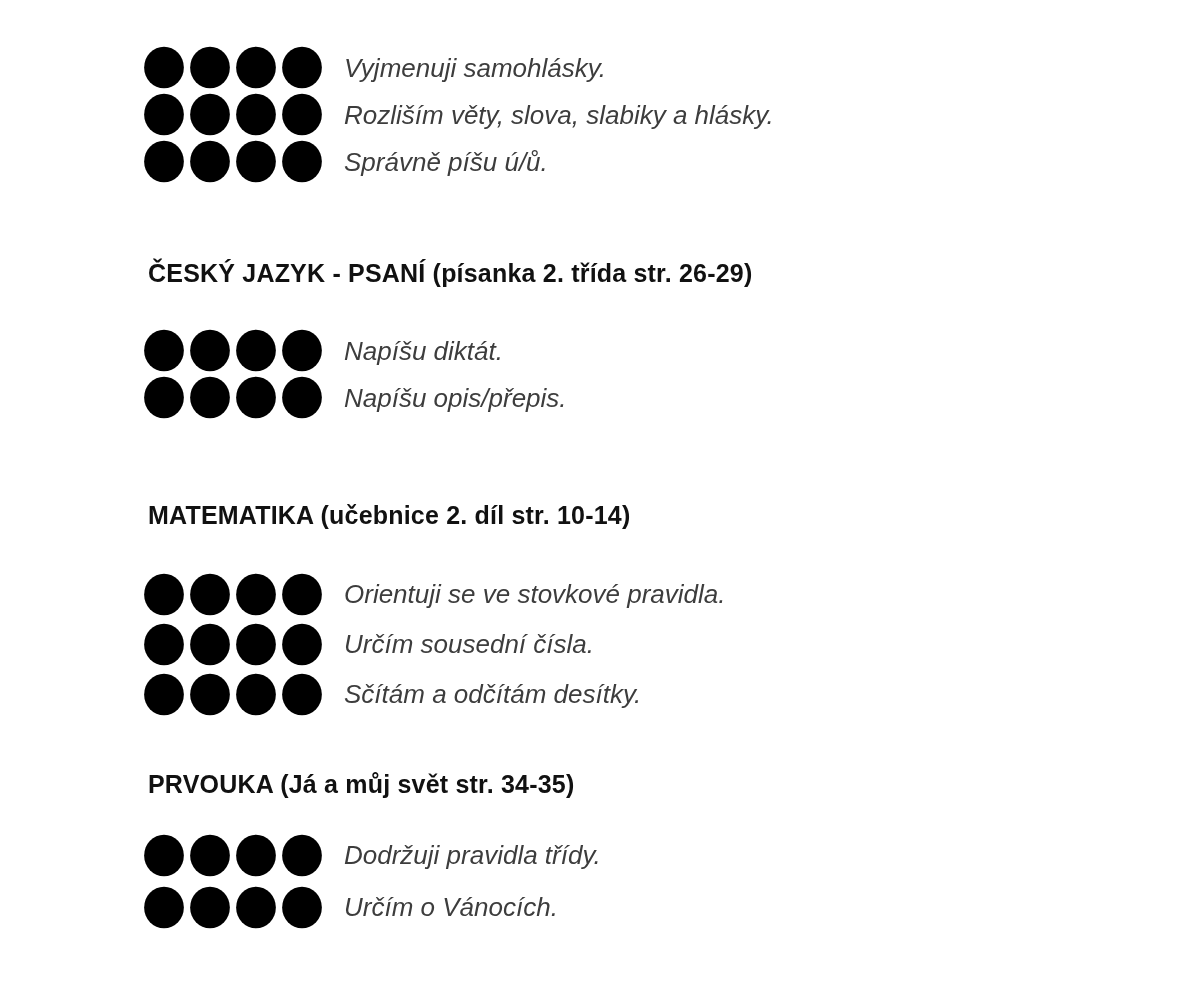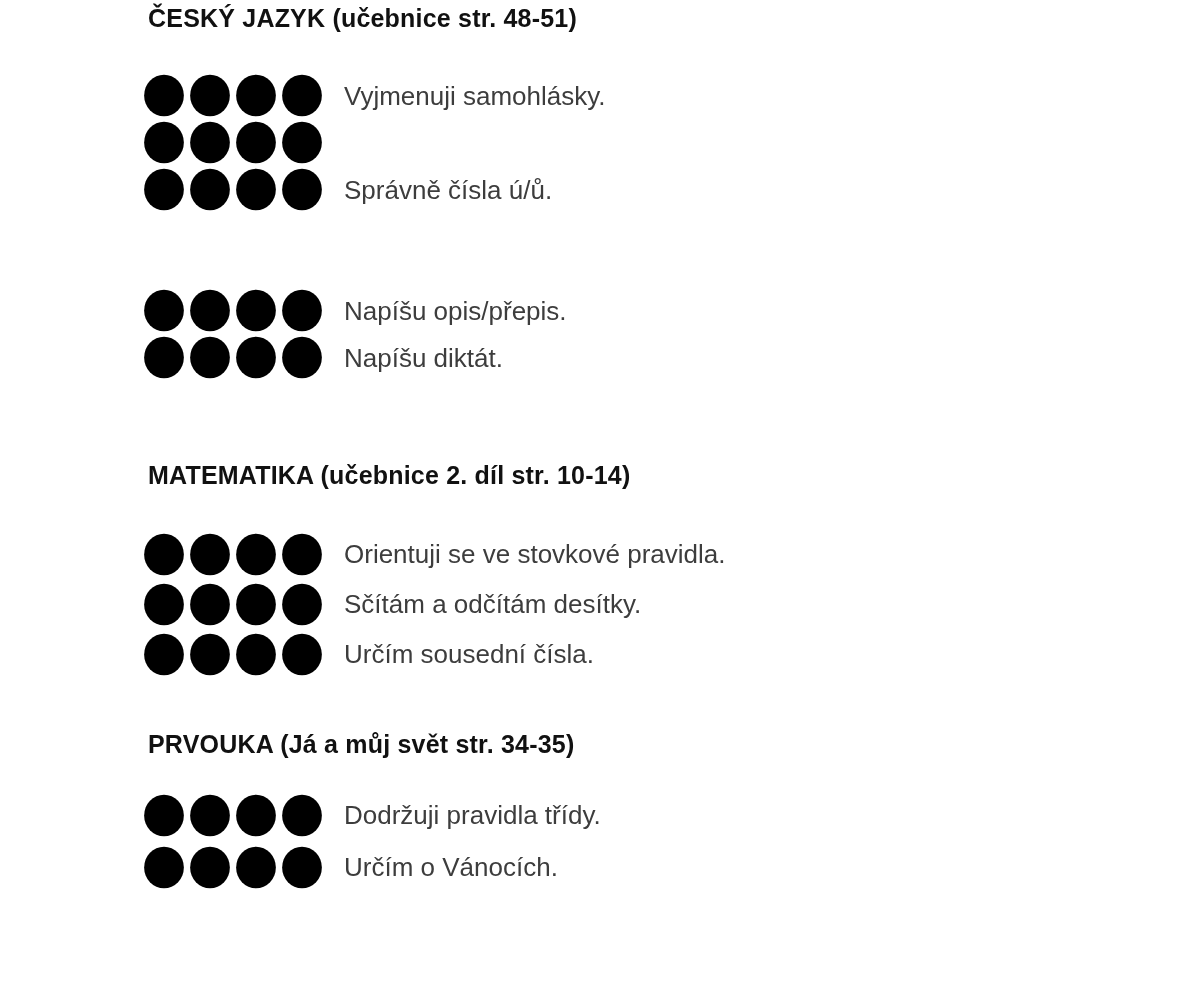--- a/index.html
+++ b/index.html
@@ -95,7 +95,6 @@
 
 <main class="sheet">
   <section class="subject">
-    <h2 class="section-heading">ČESKÝ JAZYK (učebnice str. 48-51)</h2>
     <div class="rows">
   <div class="row">
     <div class="faces">

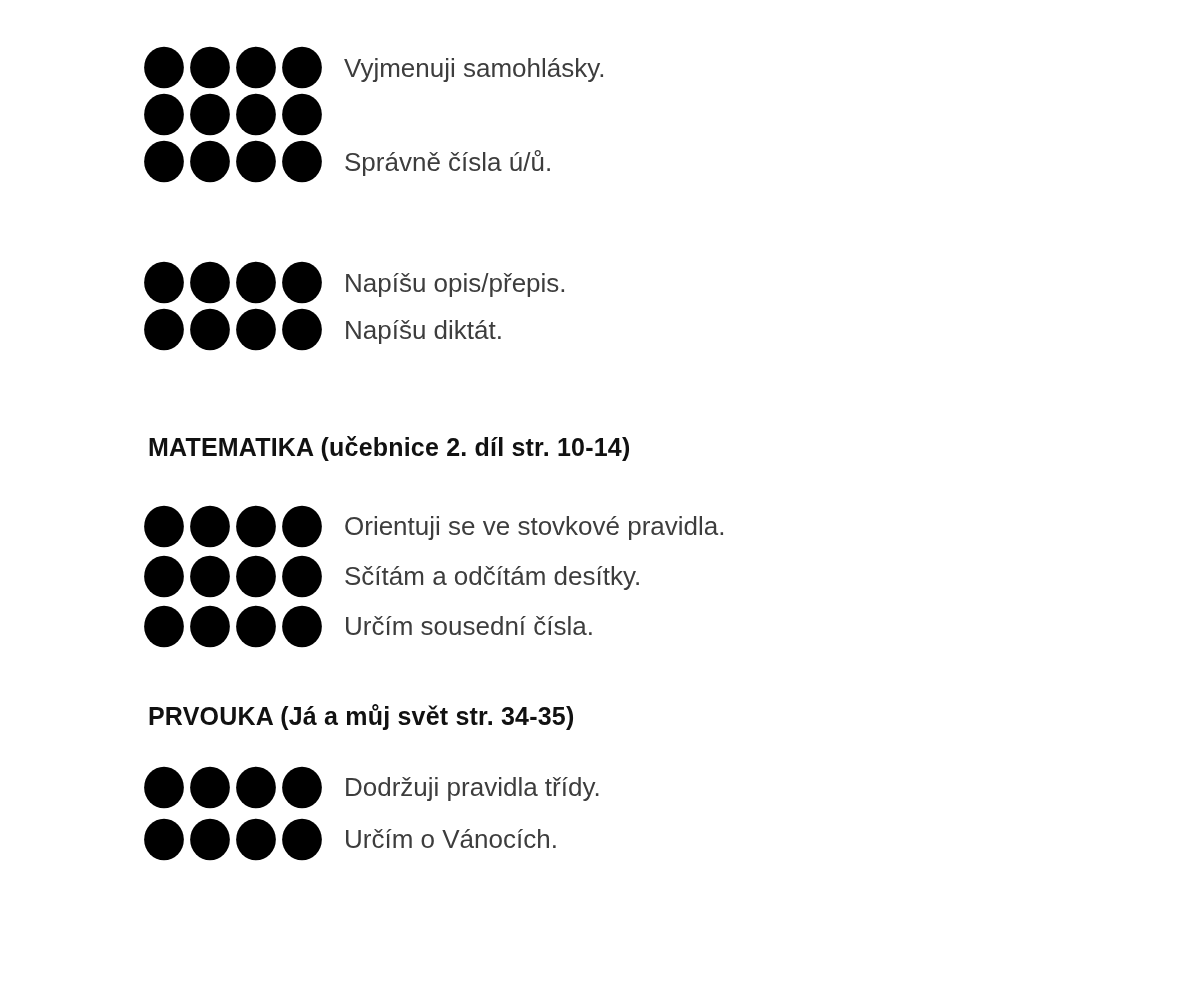--- a/index.html
+++ b/index.html
@@ -59,6 +59,7 @@
     line-height: 30px;
     color: var(--body-color);
     white-space: nowrap;
+    font-style: italic;
   }
 </style>
 </head>

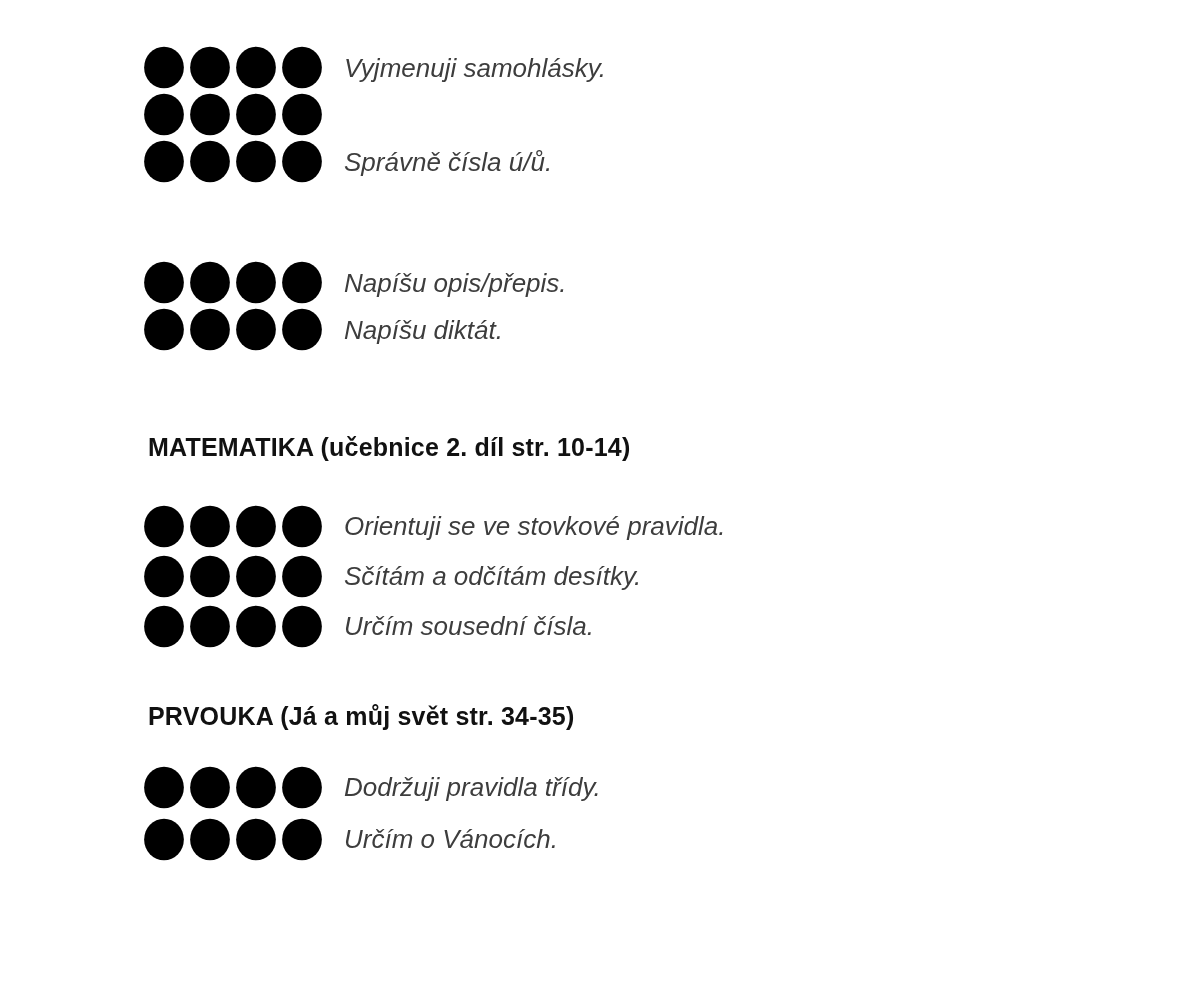--- a/index.html
+++ b/index.html
@@ -146,6 +146,7 @@
               </svg>
             </span>
           </div>
+    <span class="label">Rozliším věty, slova, slabiky a hlásky.</span>
   </div>
 
   <div class="row">

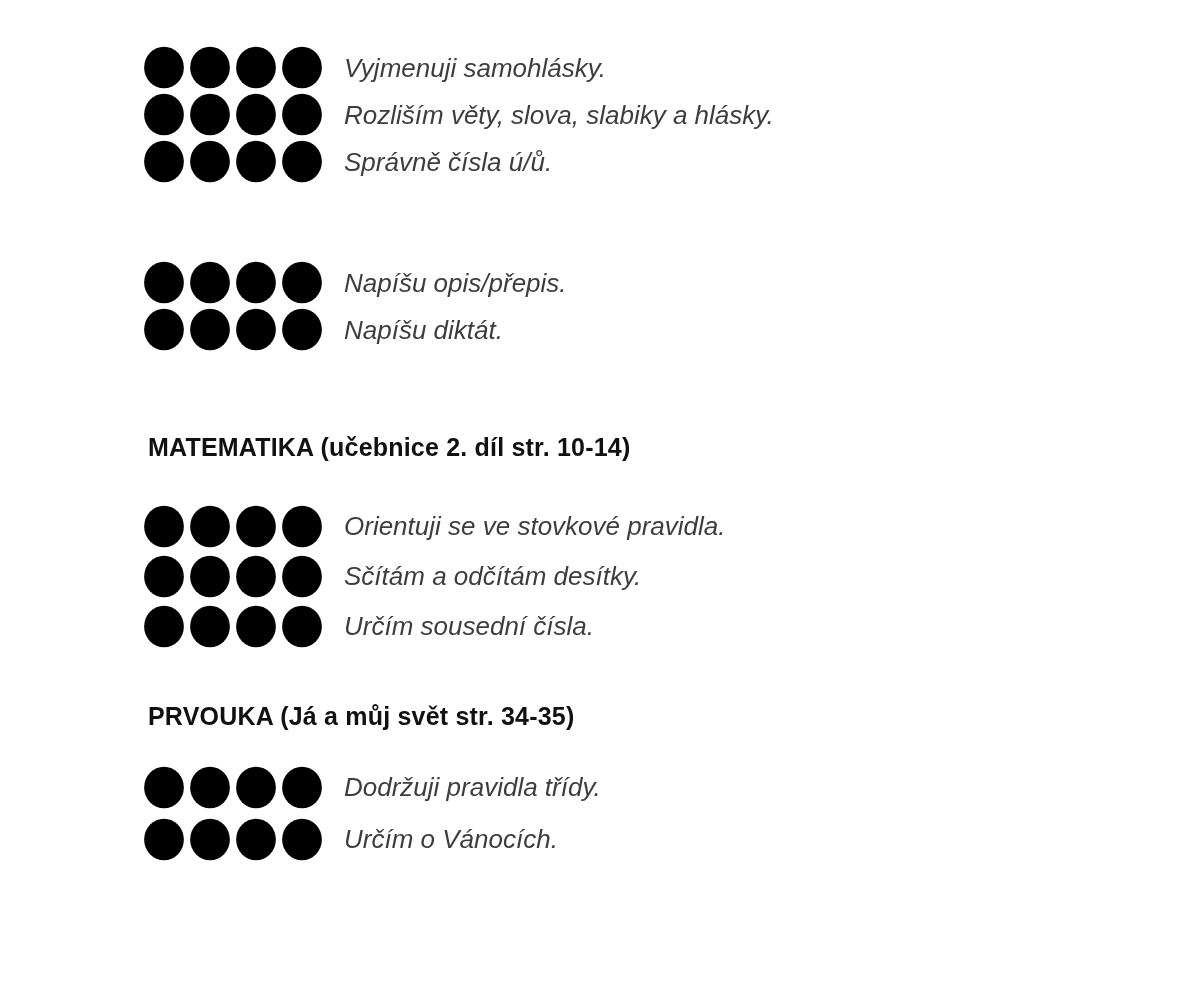--- a/index.html
+++ b/index.html
@@ -172,7 +172,7 @@
               </svg>
             </span>
           </div>
-    <span class="label">Správně čísla ú/ů.</span>
+    <span class="label">Správně píšu ú/ů.</span>
   </div>
 </div>
   </section>

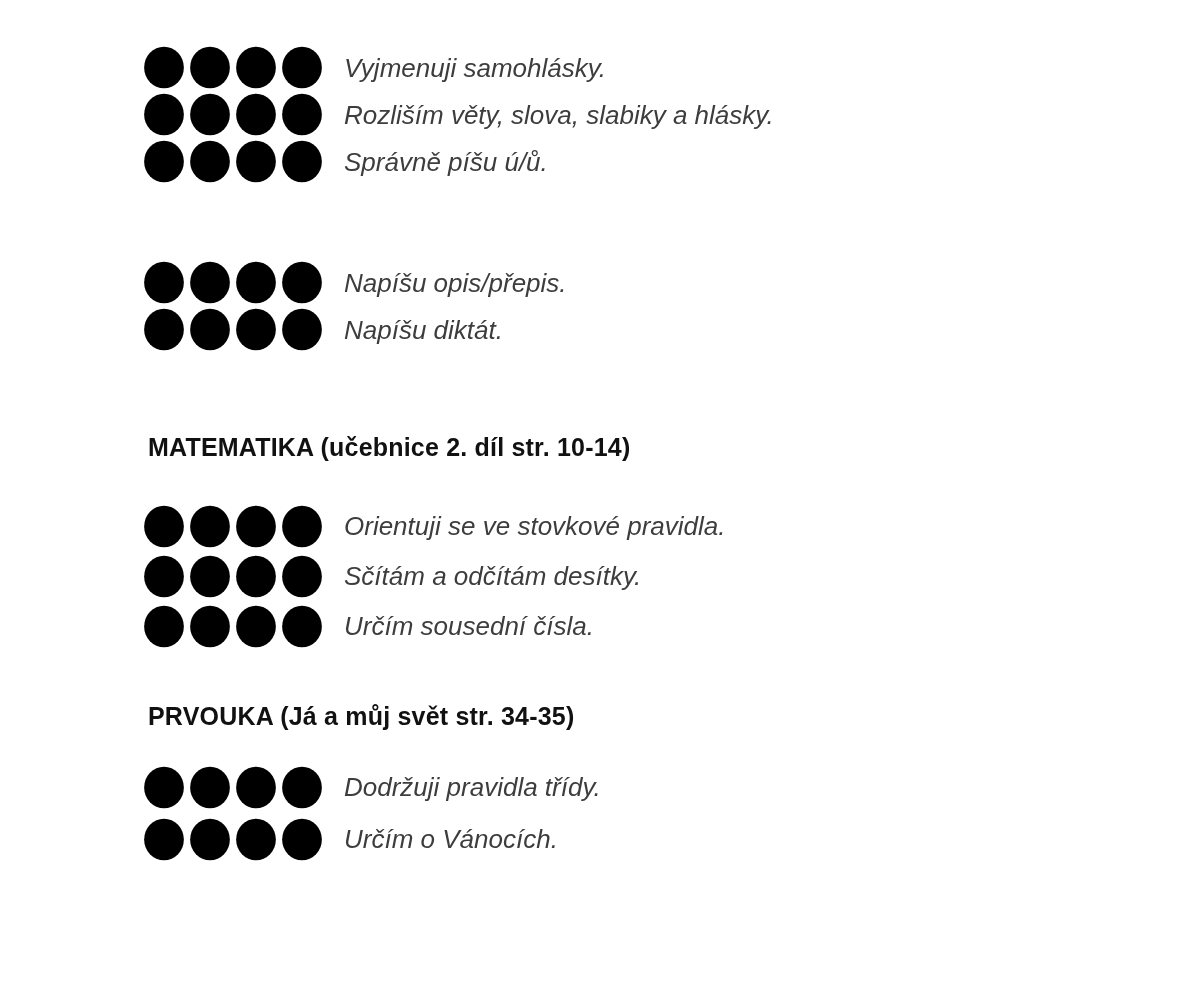--- a/index.html
+++ b/index.html
@@ -178,6 +178,7 @@
   </section>
 
   <section class="subject">
+    <h2 class="section-heading">ČESKÝ JAZYK - PSANÍ (písanka 2. třída str. 26-29)</h2>
     <div class="rows">
 
   <div class="row">

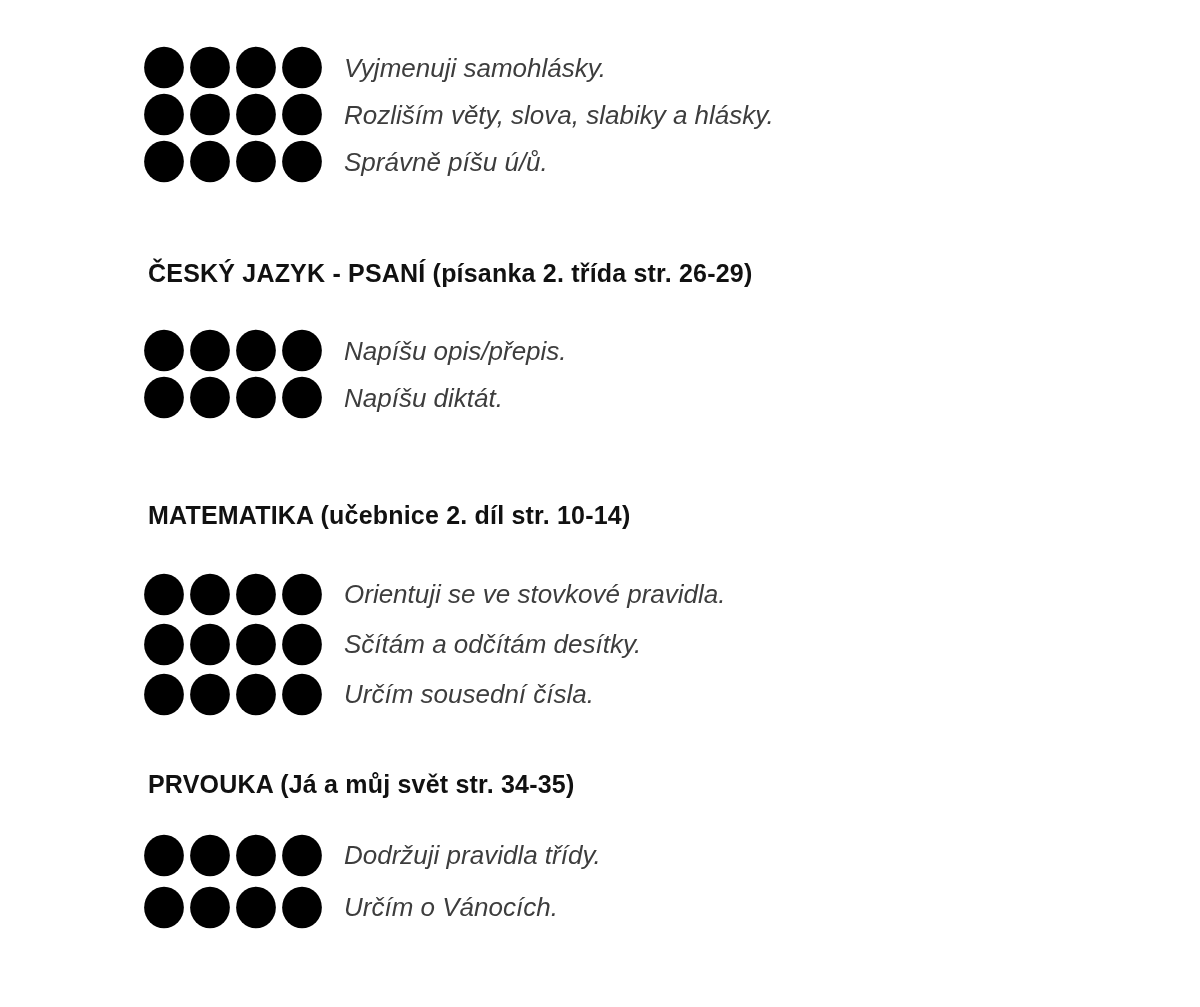--- a/index.html
+++ b/index.html
@@ -204,33 +204,33 @@
               </svg>
             </span>
           </div>
+    <span class="label">Napíšu diktát.</span>
+  </div>
+
+  <div class="row">
+    <div class="faces">
+            <span class="face">
+              <svg width="44" height="45" viewBox="0 0 44 46">
+                <use href="#sym-face-neutral" xlink:href="#sym-face-neutral"></use>
+              </svg>
+            </span>
+            <span class="face">
+              <svg width="44" height="45" viewBox="0 0 44 46">
+                <use href="#sym-face-slight-smile" xlink:href="#sym-face-slight-smile"></use>
+              </svg>
+            </span>
+            <span class="face">
+              <svg width="44" height="45" viewBox="0 0 44 46">
+                <use href="#sym-face-smile" xlink:href="#sym-face-smile"></use>
+              </svg>
+            </span>
+            <span class="face grin">
+              <svg width="44" height="45" viewBox="0 0 44 46">
+                <use href="#sym-face-grin" xlink:href="#sym-face-grin"></use>
+              </svg>
+            </span>
+          </div>
     <span class="label">Napíšu opis/přepis.</span>
-  </div>
-
-  <div class="row">
-    <div class="faces">
-            <span class="face">
-              <svg width="44" height="45" viewBox="0 0 44 46">
-                <use href="#sym-face-neutral" xlink:href="#sym-face-neutral"></use>
-              </svg>
-            </span>
-            <span class="face">
-              <svg width="44" height="45" viewBox="0 0 44 46">
-                <use href="#sym-face-slight-smile" xlink:href="#sym-face-slight-smile"></use>
-              </svg>
-            </span>
-            <span class="face">
-              <svg width="44" height="45" viewBox="0 0 44 46">
-                <use href="#sym-face-smile" xlink:href="#sym-face-smile"></use>
-              </svg>
-            </span>
-            <span class="face grin">
-              <svg width="44" height="45" viewBox="0 0 44 46">
-                <use href="#sym-face-grin" xlink:href="#sym-face-grin"></use>
-              </svg>
-            </span>
-          </div>
-    <span class="label">Napíšu diktát.</span>
   </div>
 </div>
   </section>

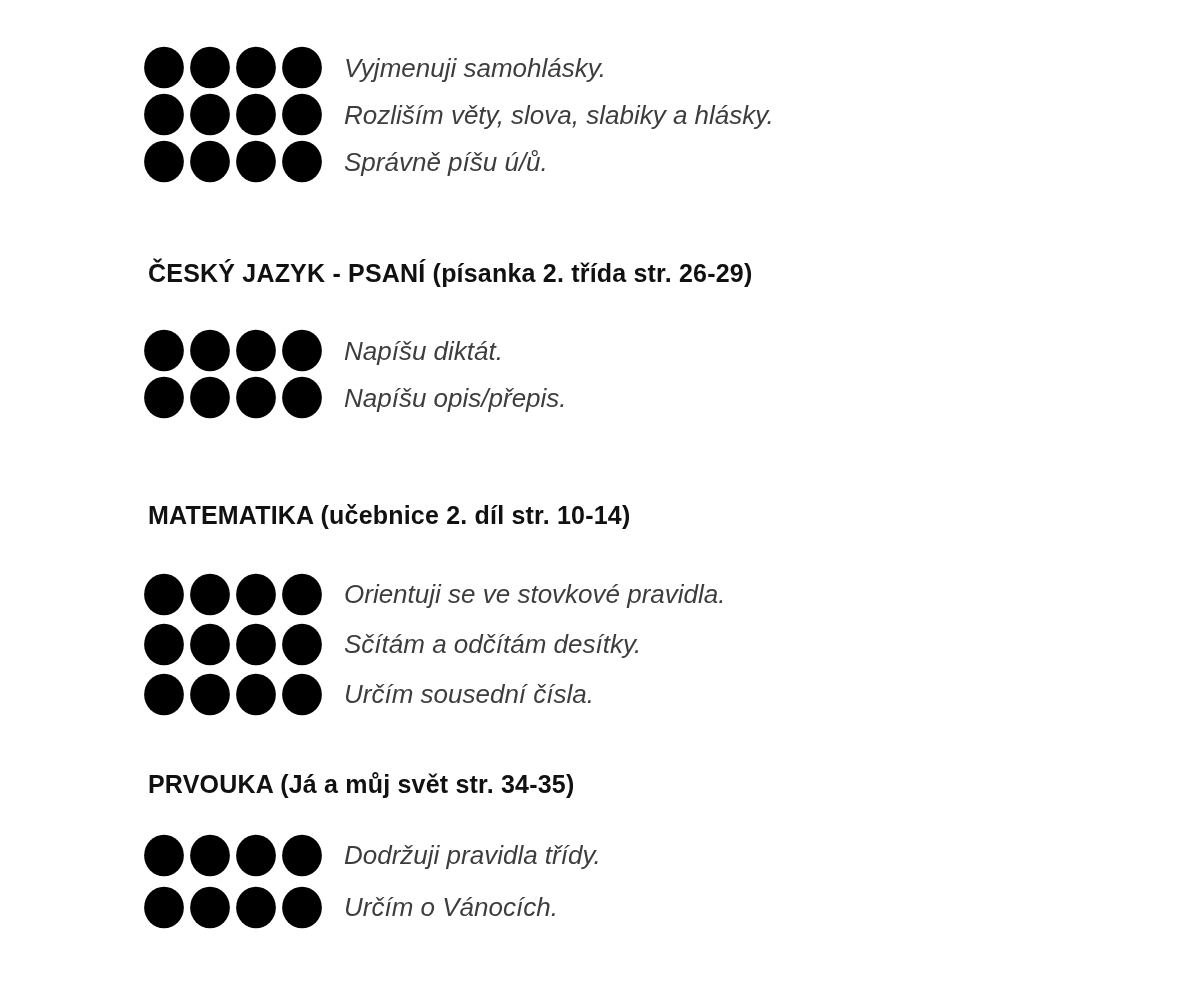--- a/index.html
+++ b/index.html
@@ -287,33 +287,33 @@
               </svg>
             </span>
           </div>
+    <span class="label">Určím sousední čísla.</span>
+  </div>
+
+  <div class="row">
+    <div class="faces">
+            <span class="face">
+              <svg width="44" height="45" viewBox="0 0 44 46">
+                <use href="#sym-face-neutral" xlink:href="#sym-face-neutral"></use>
+              </svg>
+            </span>
+            <span class="face">
+              <svg width="44" height="45" viewBox="0 0 44 46">
+                <use href="#sym-face-slight-smile" xlink:href="#sym-face-slight-smile"></use>
+              </svg>
+            </span>
+            <span class="face">
+              <svg width="44" height="45" viewBox="0 0 44 46">
+                <use href="#sym-face-smile" xlink:href="#sym-face-smile"></use>
+              </svg>
+            </span>
+            <span class="face grin">
+              <svg width="44" height="45" viewBox="0 0 44 46">
+                <use href="#sym-face-grin" xlink:href="#sym-face-grin"></use>
+              </svg>
+            </span>
+          </div>
     <span class="label">Sčítám a odčítám desítky.</span>
-  </div>
-
-  <div class="row">
-    <div class="faces">
-            <span class="face">
-              <svg width="44" height="45" viewBox="0 0 44 46">
-                <use href="#sym-face-neutral" xlink:href="#sym-face-neutral"></use>
-              </svg>
-            </span>
-            <span class="face">
-              <svg width="44" height="45" viewBox="0 0 44 46">
-                <use href="#sym-face-slight-smile" xlink:href="#sym-face-slight-smile"></use>
-              </svg>
-            </span>
-            <span class="face">
-              <svg width="44" height="45" viewBox="0 0 44 46">
-                <use href="#sym-face-smile" xlink:href="#sym-face-smile"></use>
-              </svg>
-            </span>
-            <span class="face grin">
-              <svg width="44" height="45" viewBox="0 0 44 46">
-                <use href="#sym-face-grin" xlink:href="#sym-face-grin"></use>
-              </svg>
-            </span>
-          </div>
-    <span class="label">Určím sousední čísla.</span>
   </div>
 </div>
   </section>

